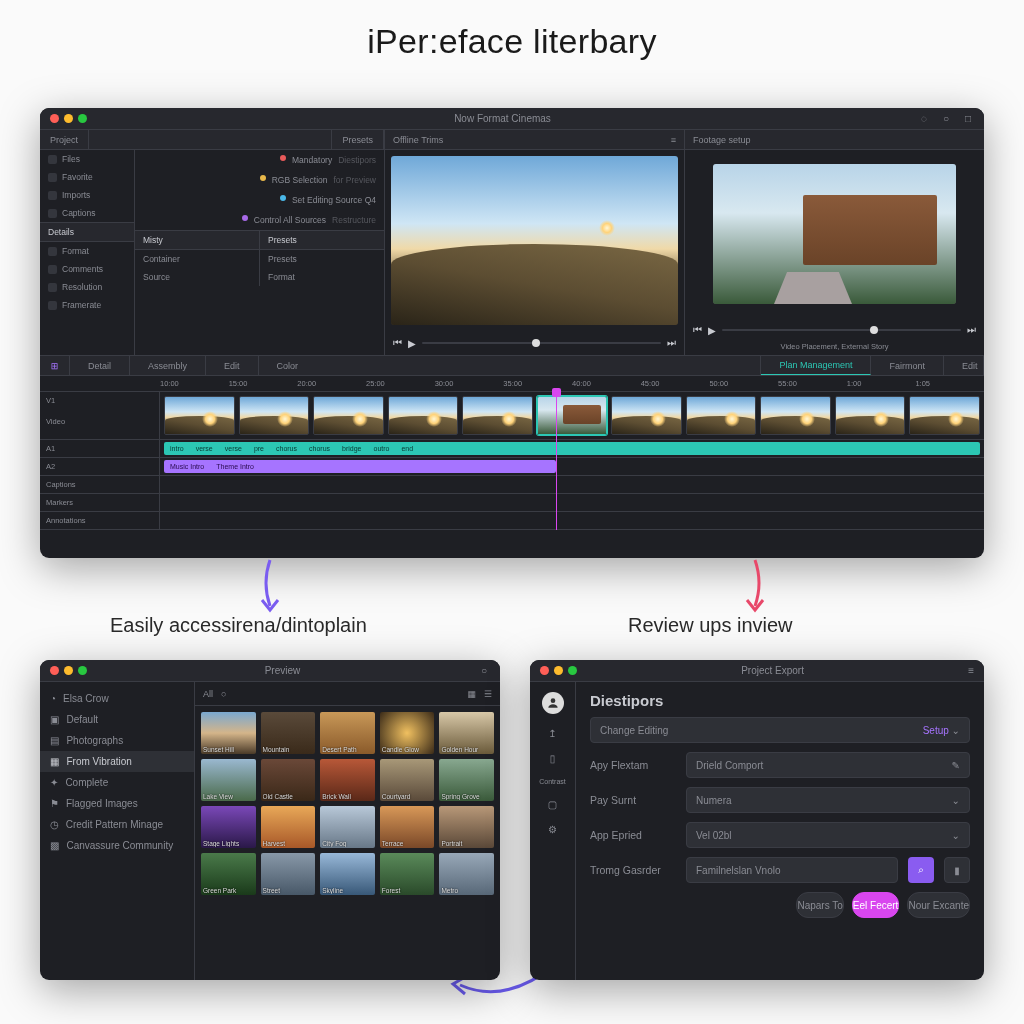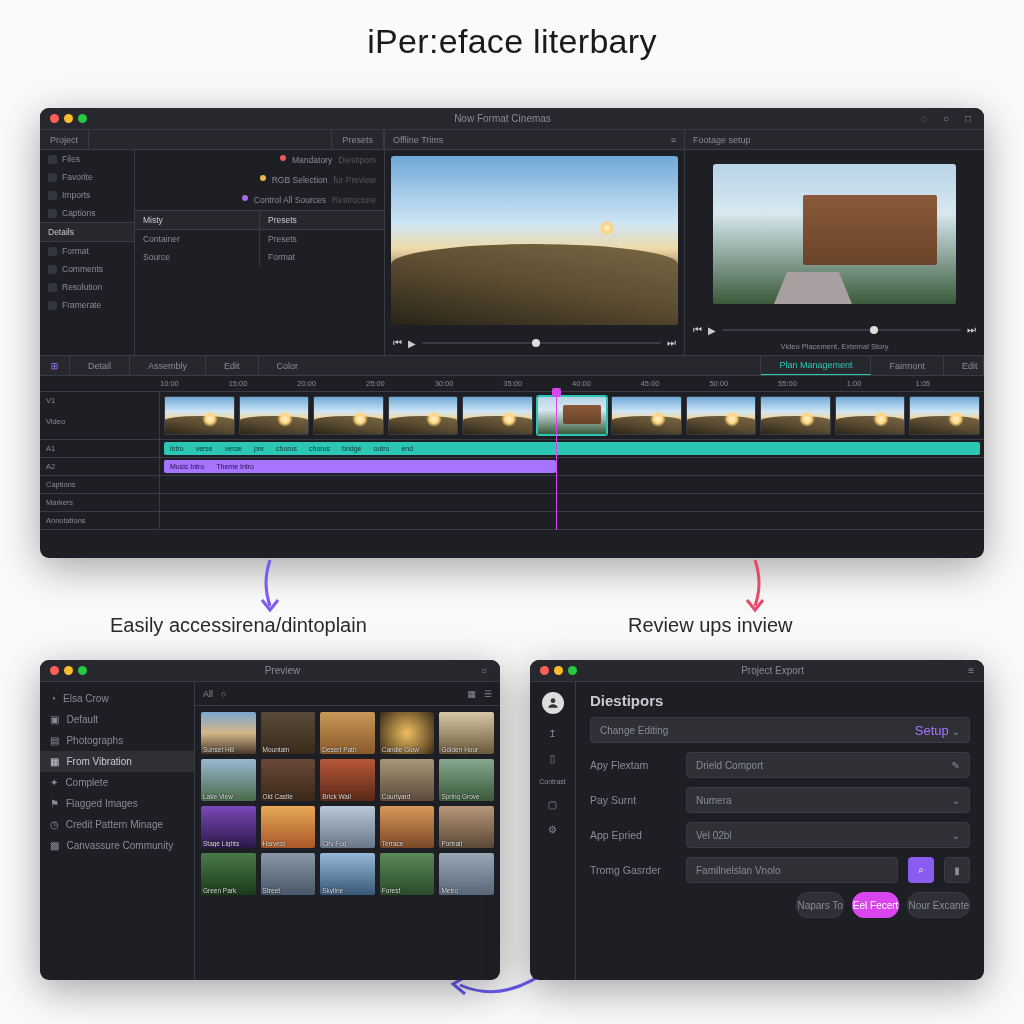--- a/index.html
+++ b/index.html
@@ -204,6 +204,10 @@
               <span style="opacity:.5">for Preview</span>
             </div>
           <div class="ed-mid-row">
+              <span class="bullet" style="background:#4ab8e8"></span>
+              <span>Set Editing Source Q4</span>
+            </div>
+          <div class="ed-mid-row">
               <span class="bullet" style="background:#a86ae8"></span>
               <span>Control All Sources</span>
               <span style="opacity:.5">Restructure</span>

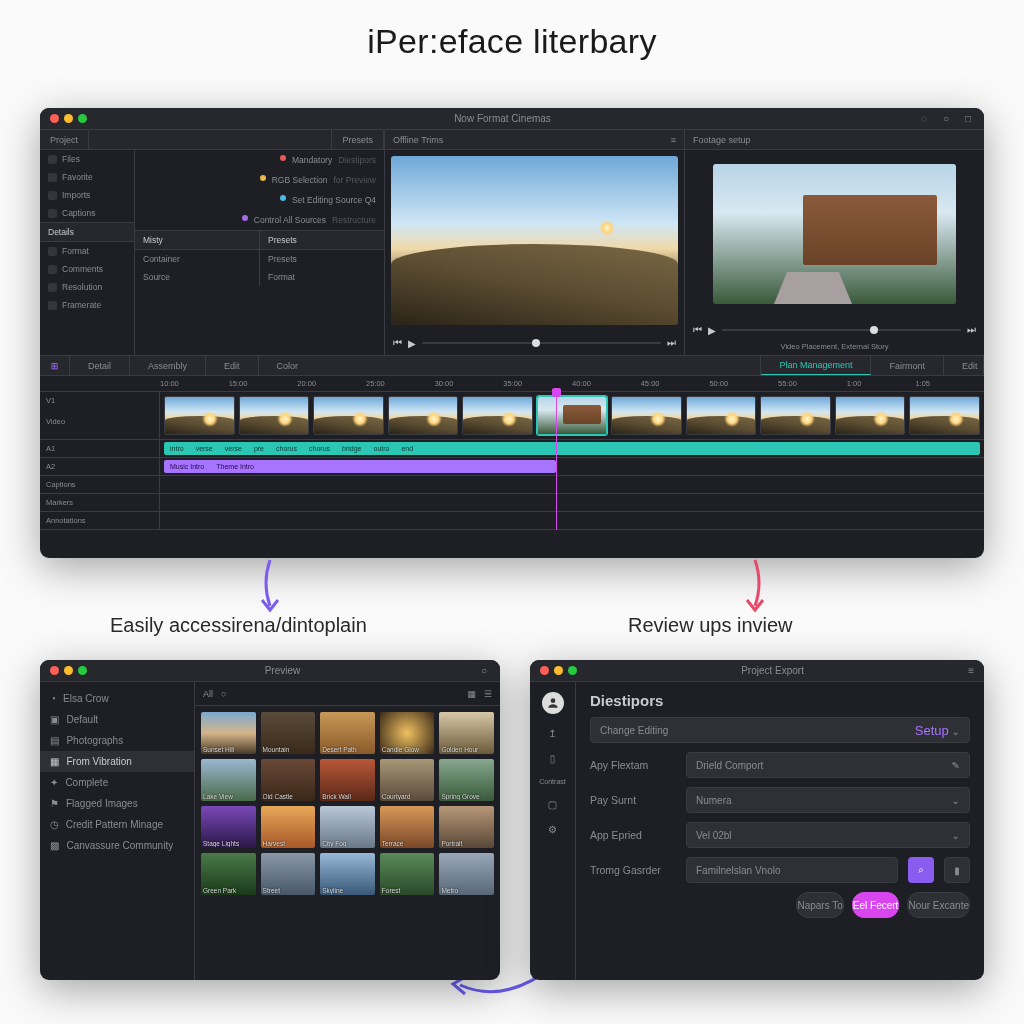--- a/index.html
+++ b/index.html
@@ -100,7 +100,7 @@
   .field label{width:86px;font-size:10.5px;color:var(--text-dim);}
   .inp{flex:1;height:26px;background:var(--bg3);border:1px solid var(--line);border-radius:4px;padding:10px 9px;font-size:10px;color:var(--text-dim);display:flex;align-items:center;justify-content:space-between;}
   .inp .chev{color:var(--text-dim);}
-  .sel-pill{font-size:13px;color:var(--purple2);}
+  .sel-pill{font-size:10px;color:var(--purple2);}
   .btns{display:flex;gap:8px;justify-content:flex-end;margin-top:8px;}
   .btn{height:26px;padding:0 0;border-radius:12px;font-size:10px;display:flex;align-items:center;border:1px solid var(--line);background:var(--bg3);color:var(--text-dim);}
   .btn.pk{background:var(--pink);border-color:var(--pink);color:#fff;}

